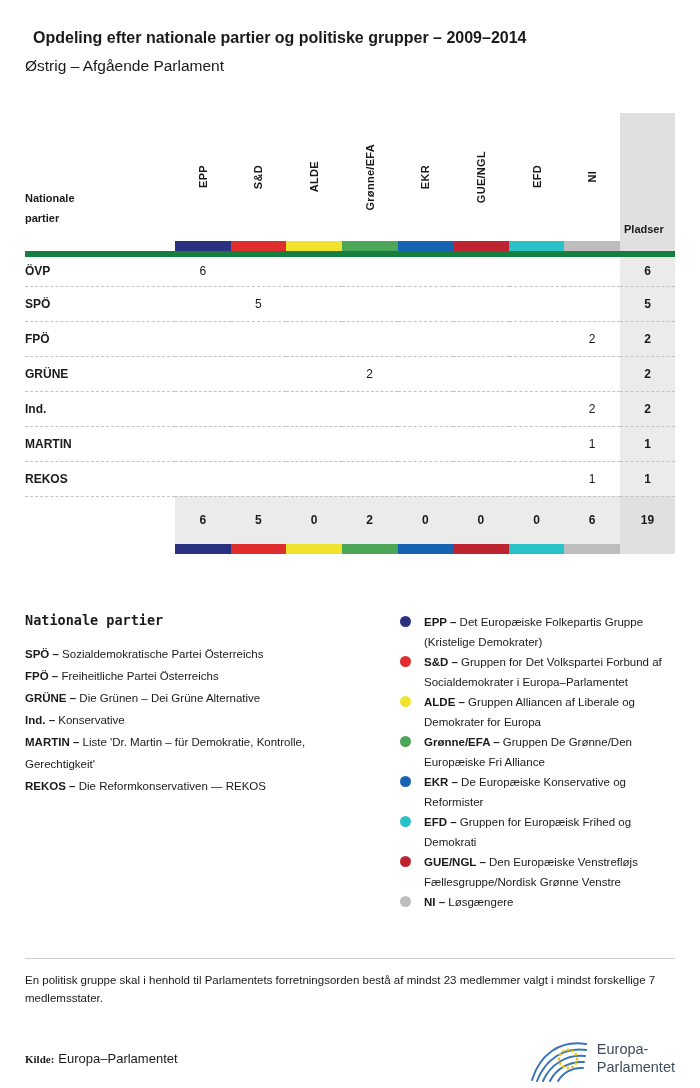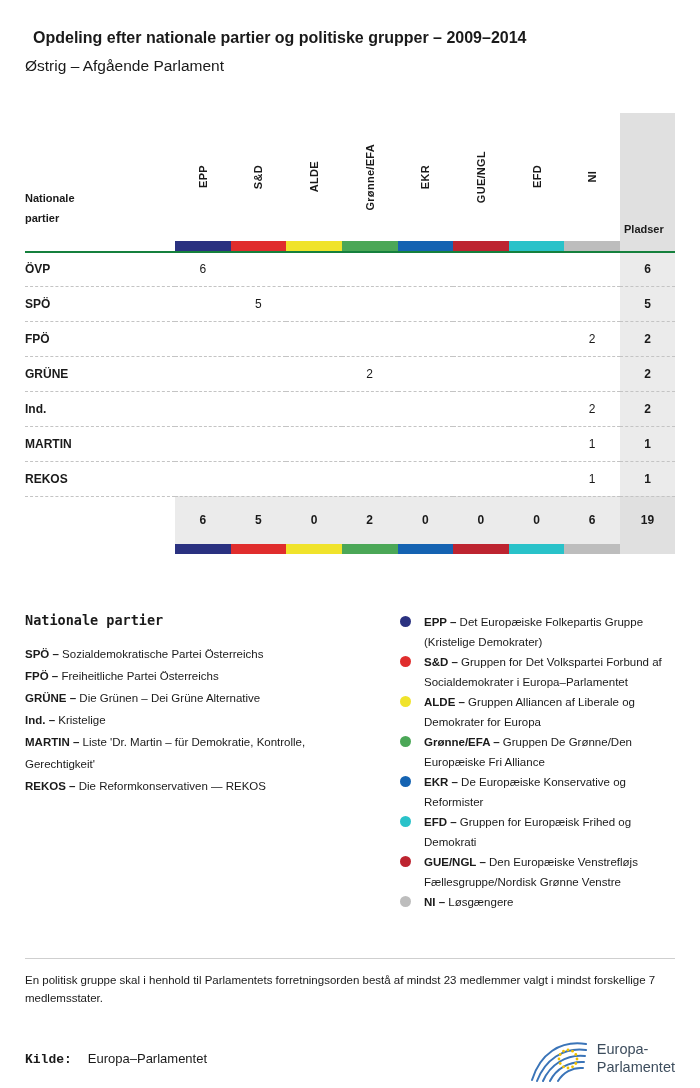--- a/index.html
+++ b/index.html
@@ -24,7 +24,7 @@
   .tot-blank{background:#fff;}
   .seats-total{grid-row:span 2;background:#e0e0e0;font-weight:700;padding-bottom:11px;}
   .bt{border-top:1px dashed #c4c4c4;}
-  .bts{border-top:2px solid #15803d;}
+  .bts{border-top:6px solid #15803d;}
   .bar{height:10px;}
   
   .legend{display:flex;margin-top:58px;}

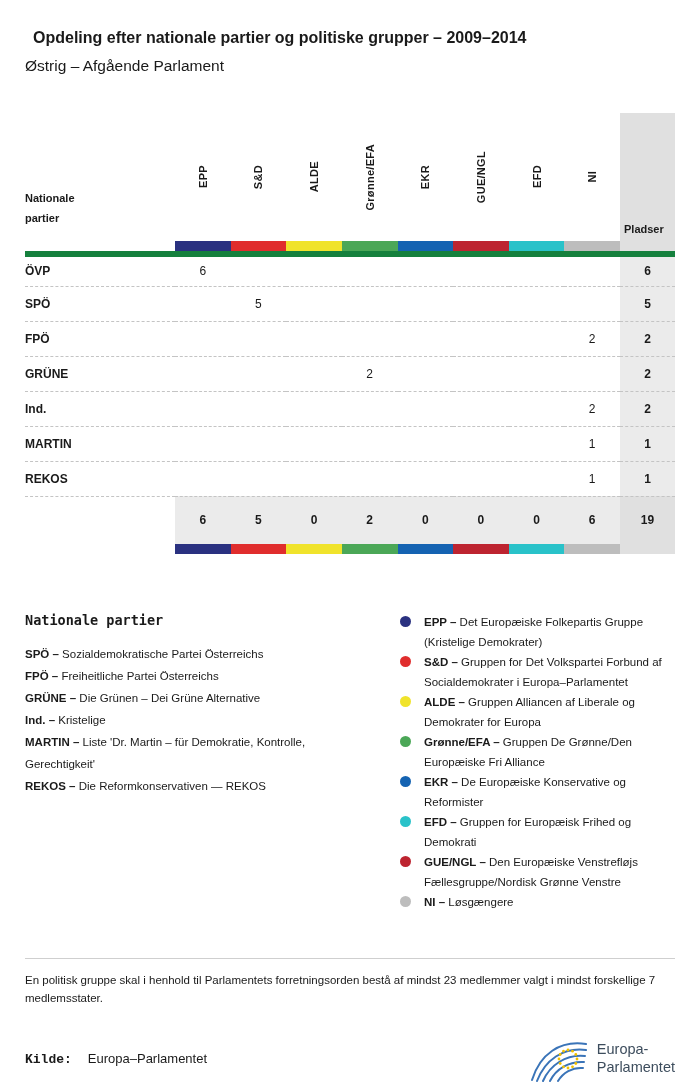--- a/index.html
+++ b/index.html
@@ -200,7 +200,7 @@
       <div class="it"><b>SPÖ –</b> <span>Sozialdemokratische Partei Österreichs</span></div>
       <div class="it"><b>FPÖ –</b> <span>Freiheitliche Partei Österreichs</span></div>
       <div class="it"><b>GRÜNE –</b> <span>Die Grünen – Dei Grüne Alternative</span></div>
-      <div class="it"><b>Ind. –</b> <span>Kristelige</span></div>
+      <div class="it"><b>Ind. –</b> <span>Konservative</span></div>
       <div class="it"><b>MARTIN –</b> <span>Liste 'Dr. Martin – für Demokratie, Kontrolle, Gerechtigkeit'</span></div>
       <div class="it"><b>REKOS –</b> <span>Die Reformkonservativen — REKOS</span></div>
     </div>

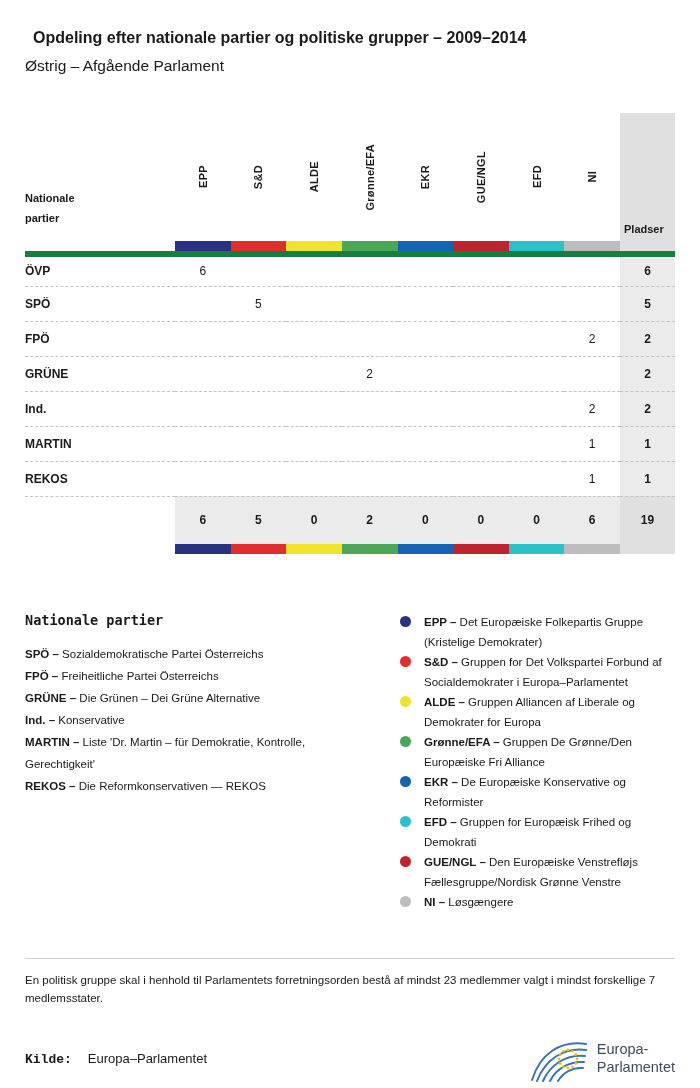--- a/index.html
+++ b/index.html
@@ -40,7 +40,7 @@
   .note{font-size:11.5px;line-height:1.6;margin-top:12px;max-width:645px;}
   .source{display:flex;justify-content:space-between;align-items:center;margin-top:28px;}
   .kilde{font-size:13px;}
-  .kilde b{font-family:Liberation Mono, monospace;font-size:13px;margin-right:16px;}
+  .kilde b{font-family:Liberation Serif, serif;font-size:11px;margin-right:4px;}
   .logo{display:flex;align-items:center;gap:9px;}
   .logo-text{font-size:14.5px;color:#3d4d5d;line-height:1.2;}
 </style>

